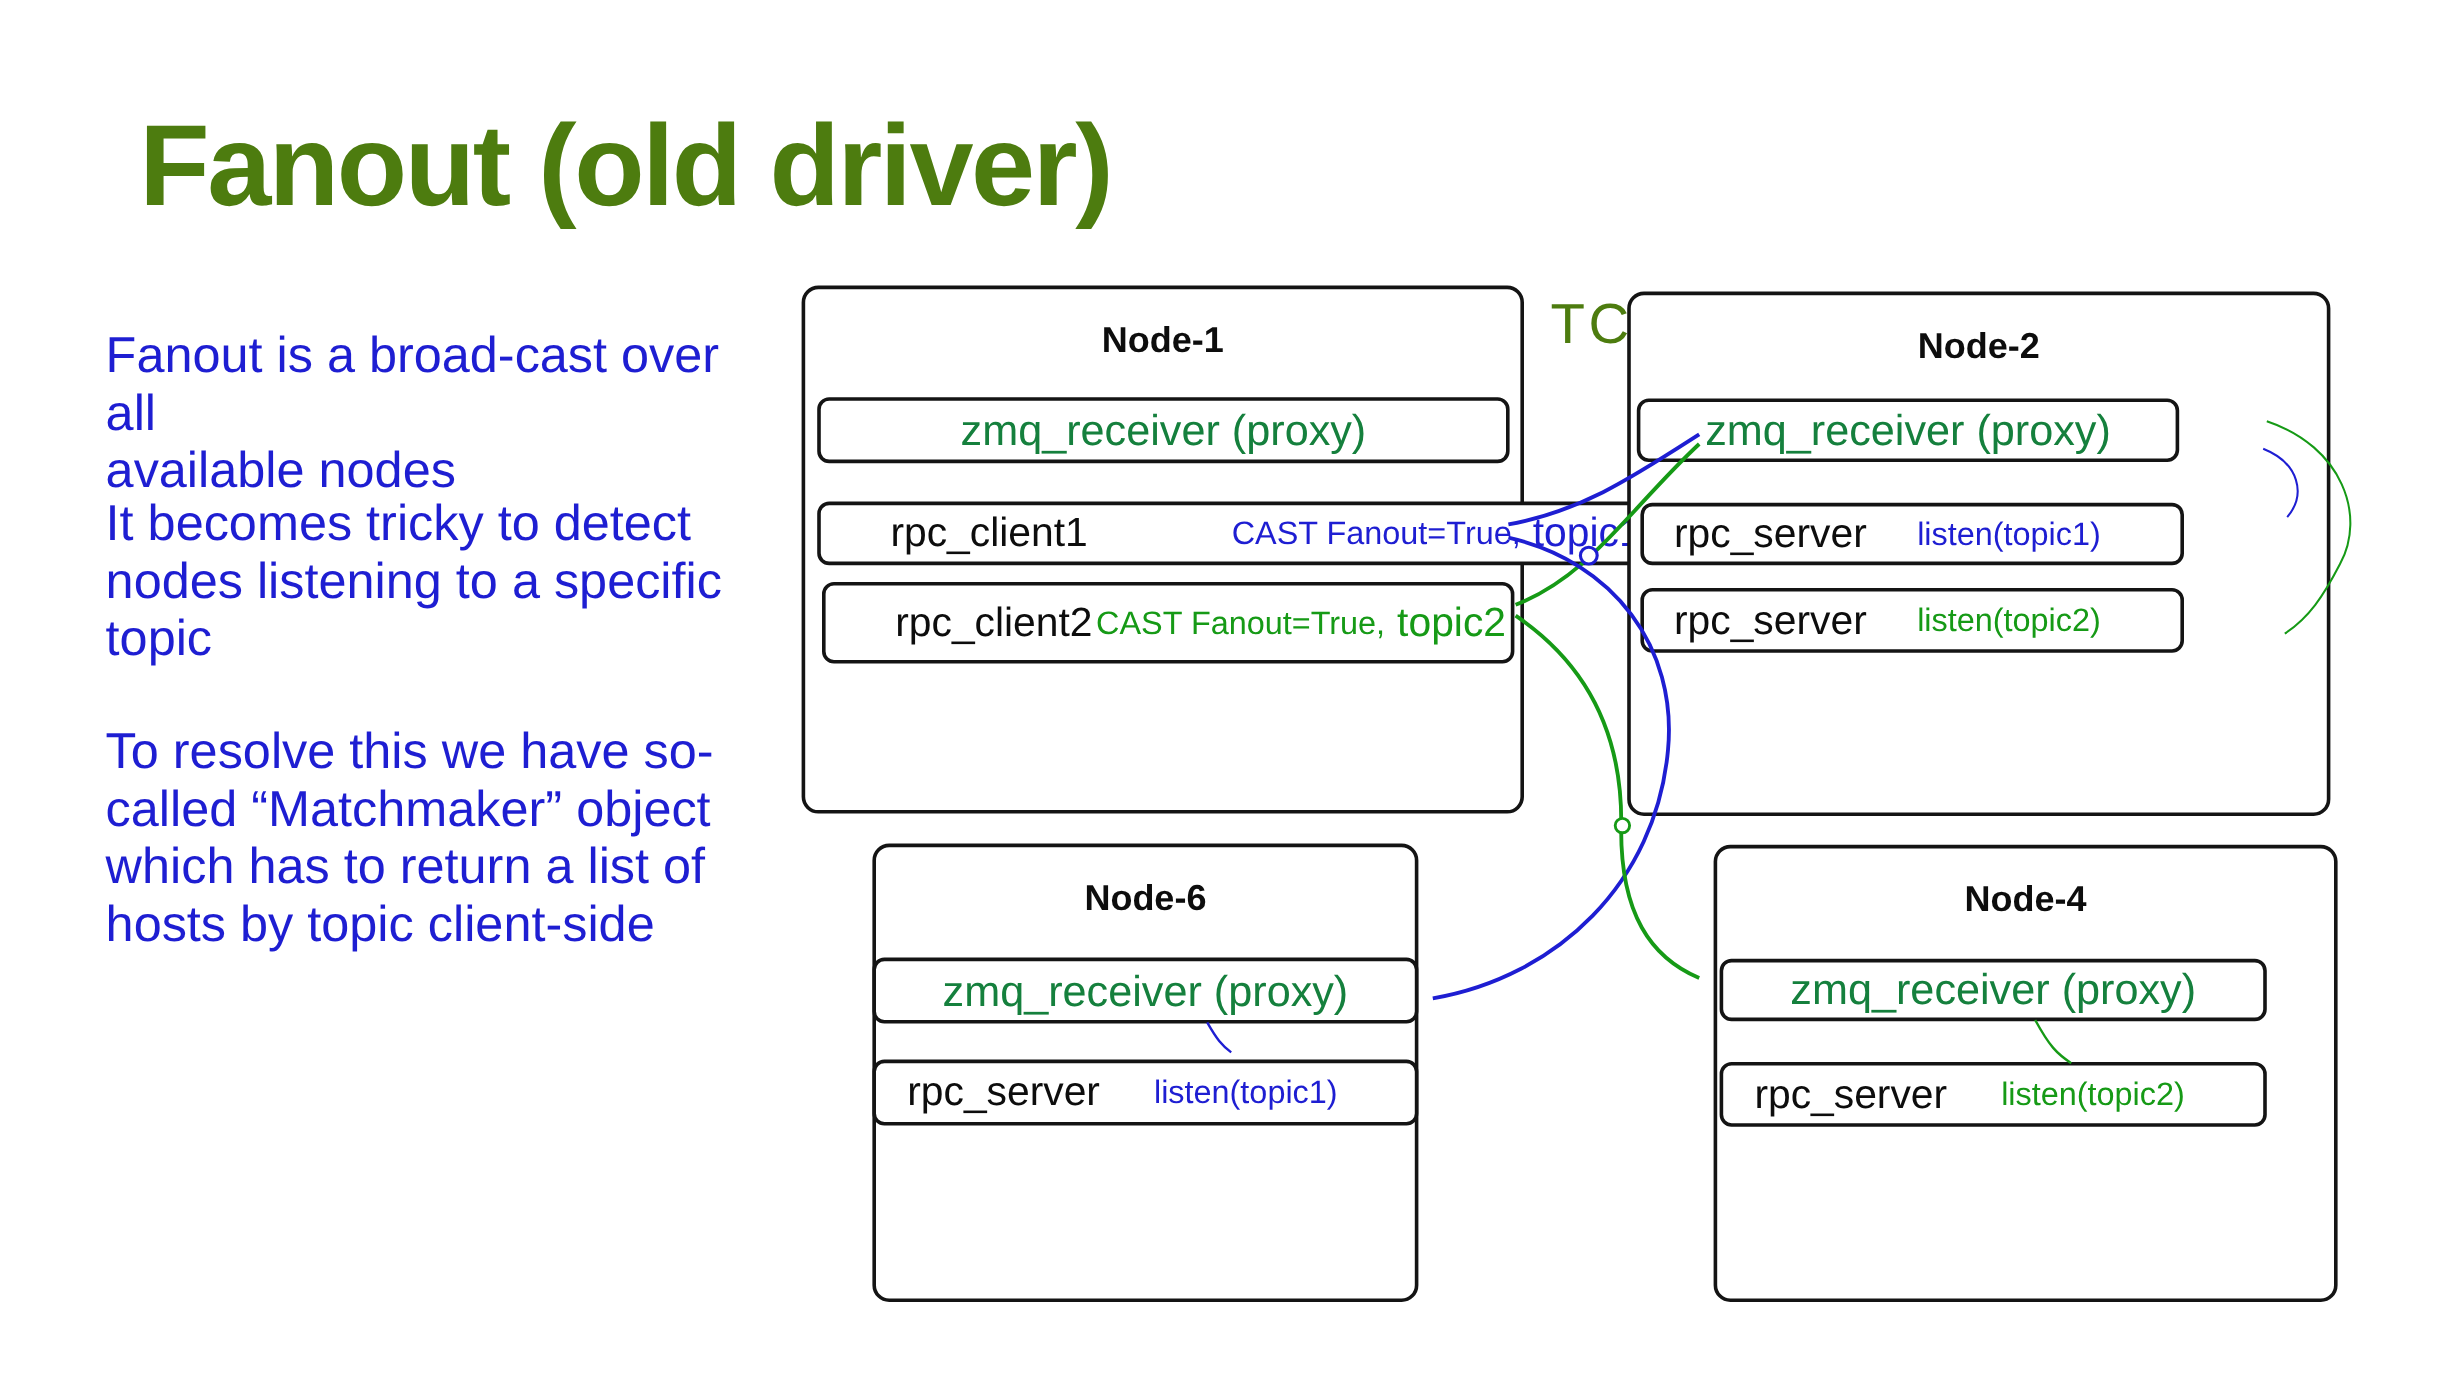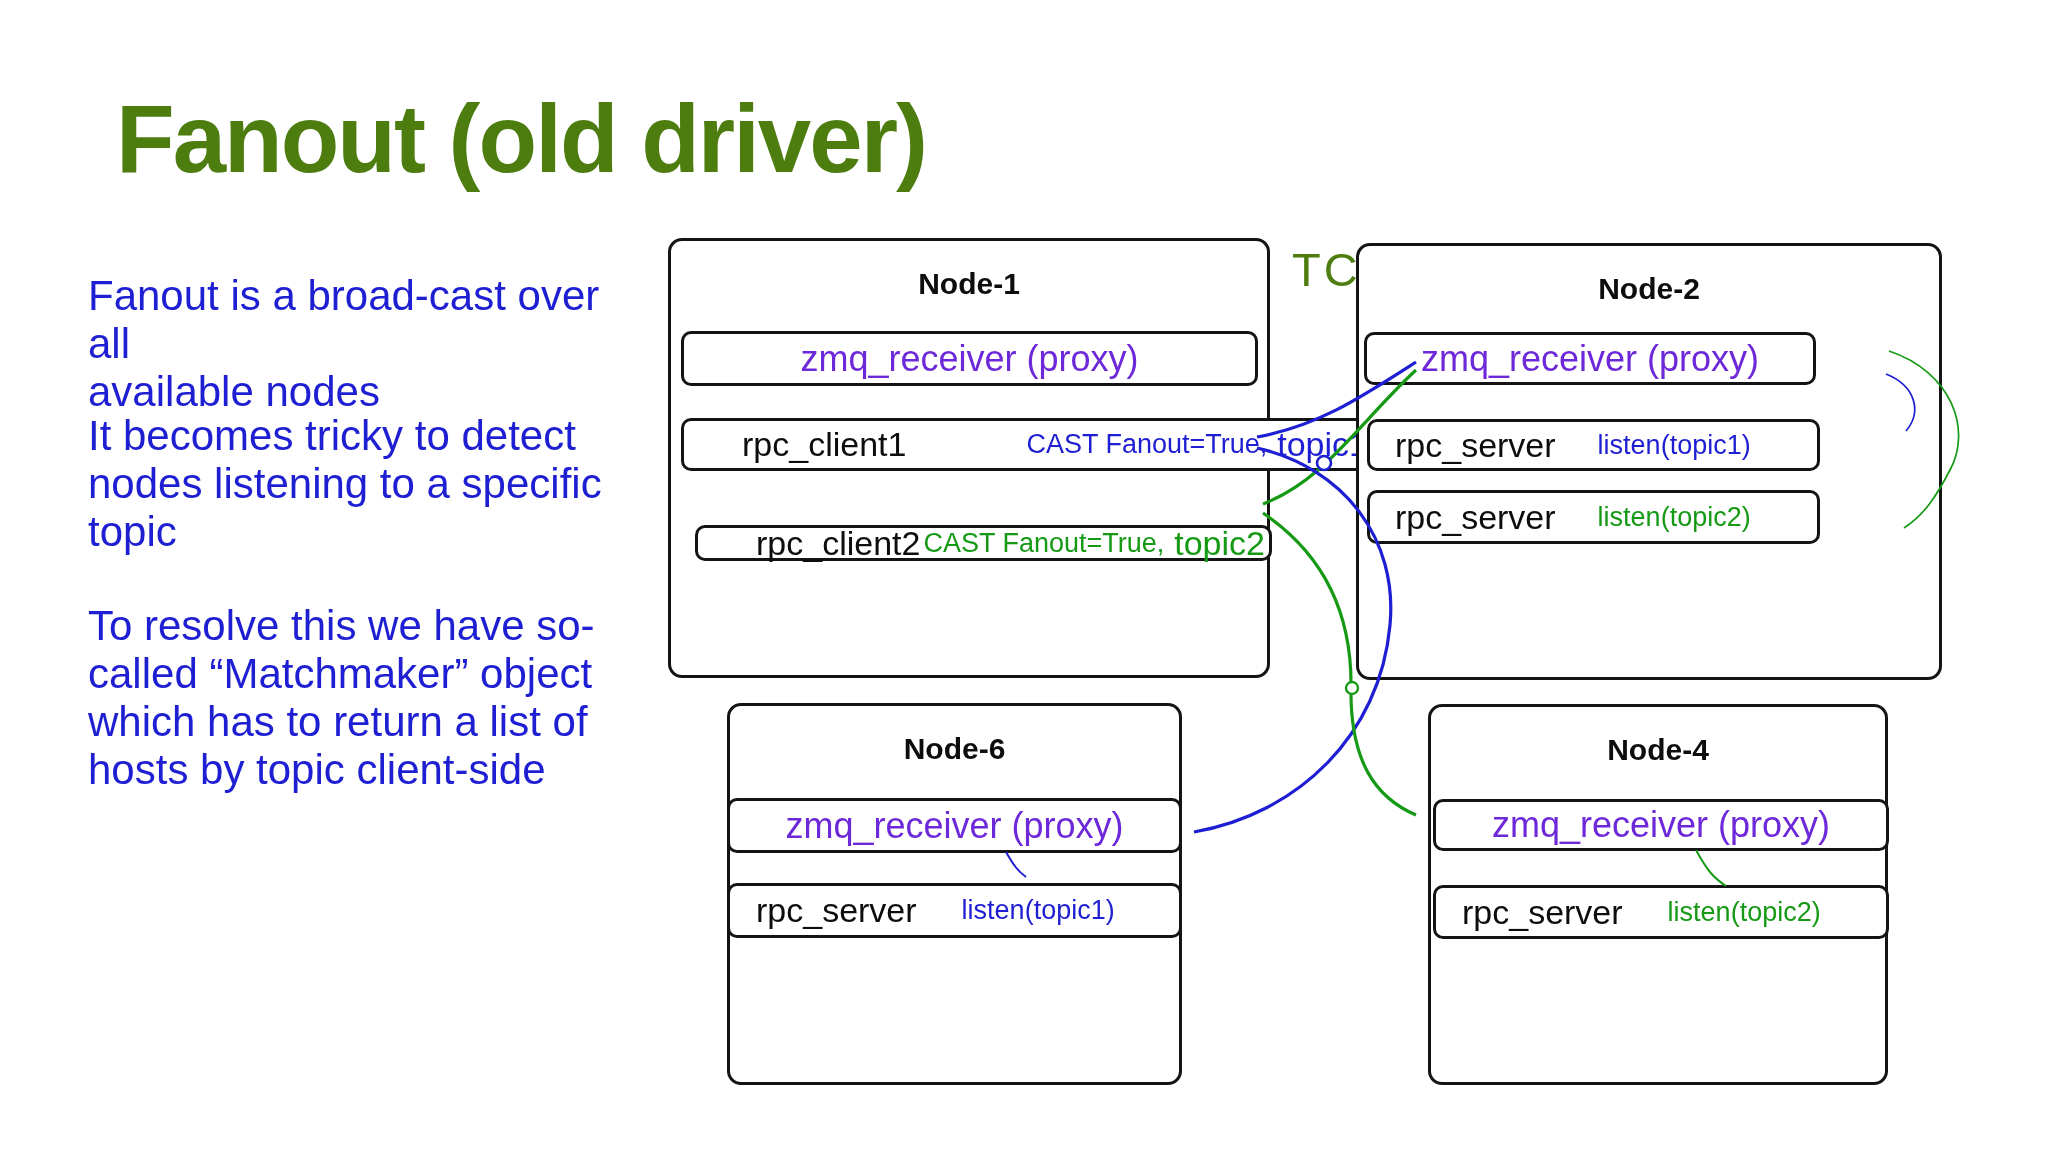--- a/index.html
+++ b/index.html
@@ -46,7 +46,7 @@
     background:#fff;display:flex;align-items:center;
   }
   .row.centered{justify-content:center;}
-  .zmq-text{font-size:36px;color:#6d28d9;white-space:nowrap;}
+  .zmq-text{font-size:36px;color:#15803d;white-space:nowrap;}
   .proc-name{font-size:34px;color:#0d0d0d;white-space:nowrap;}
   .cast-text{font-size:27px;white-space:nowrap;}
   .topic-text{font-size:34px;white-space:nowrap;}

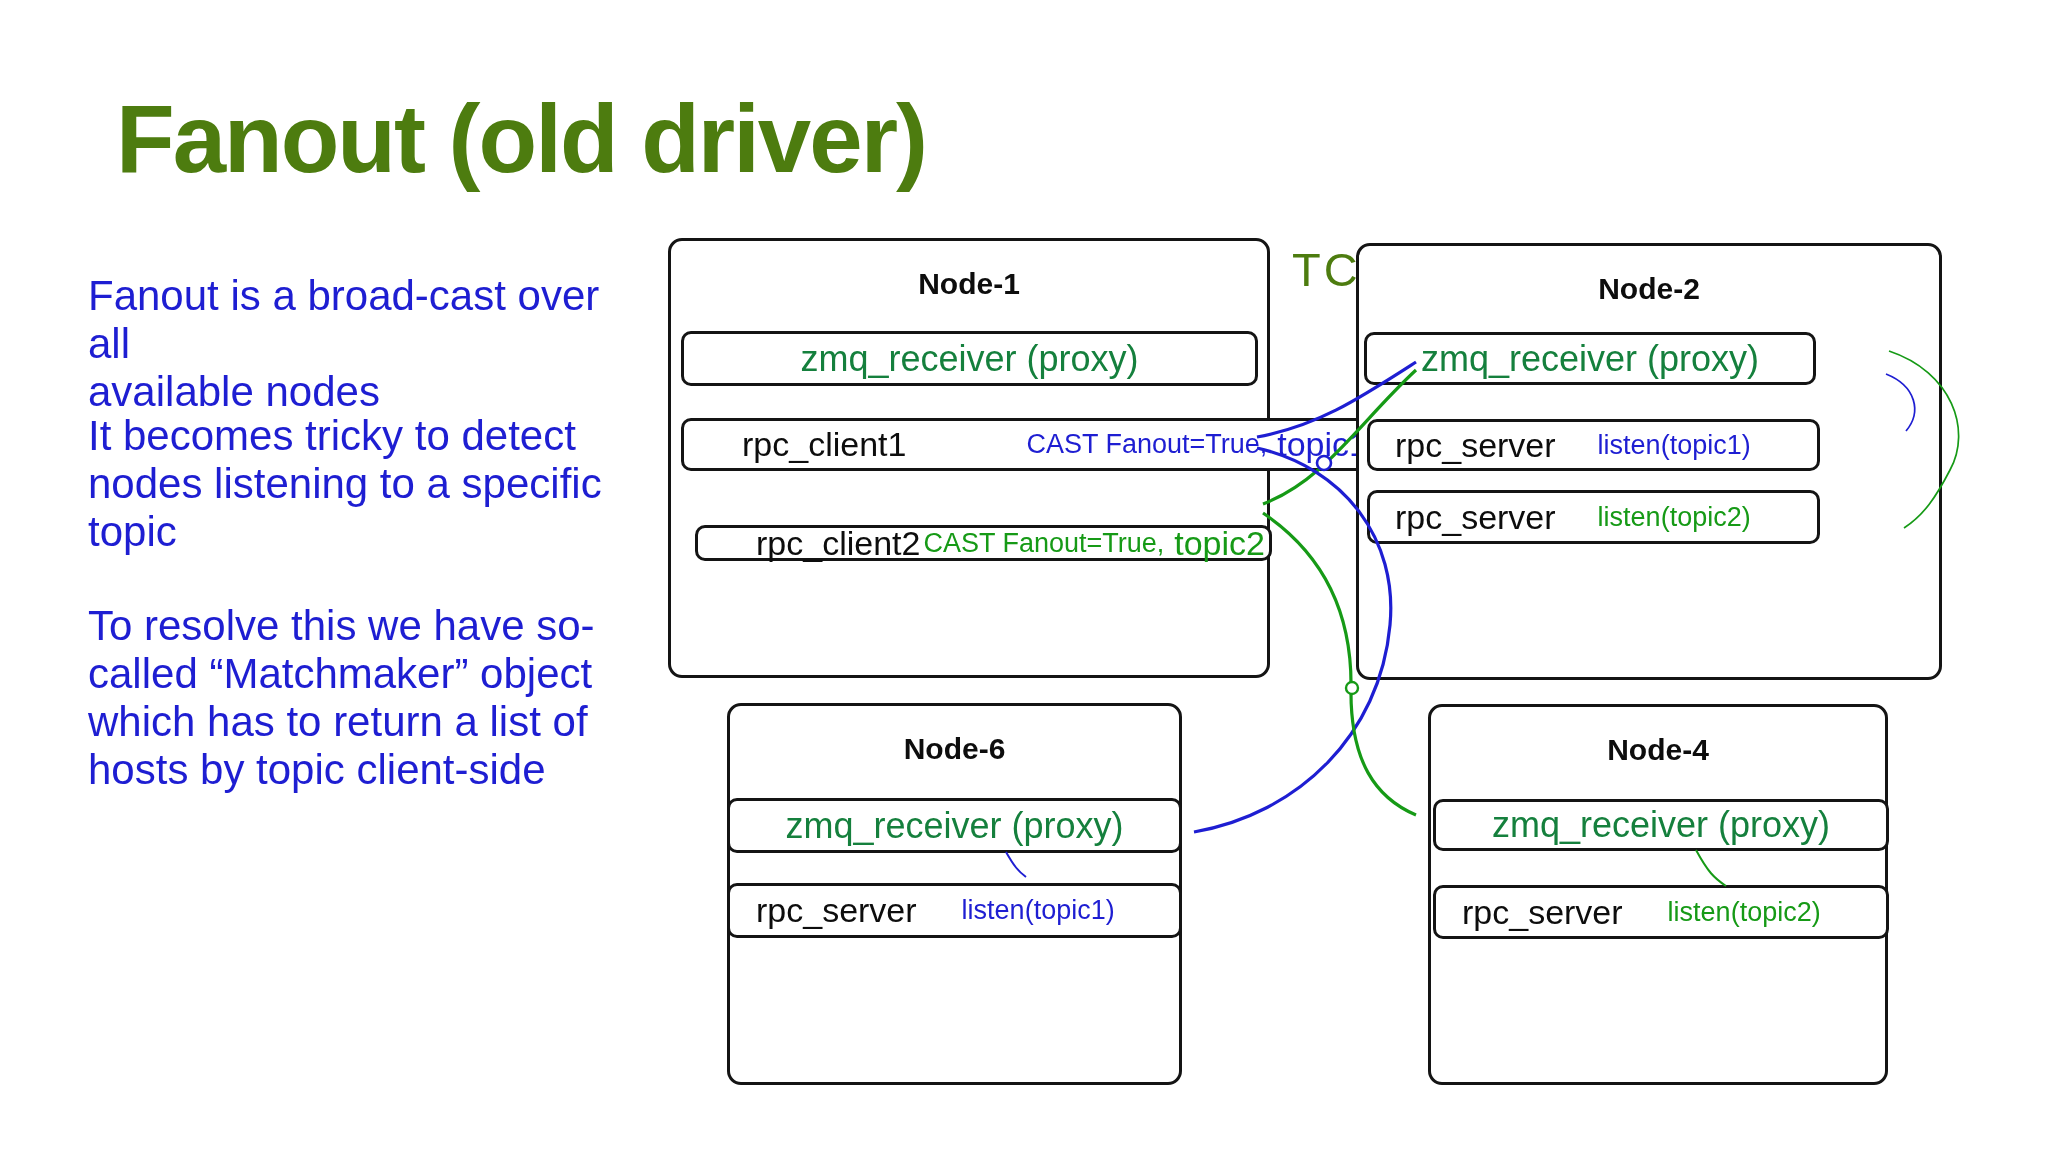--- a/index.html
+++ b/index.html
@@ -58,7 +58,7 @@
   #node1{left:668px;top:238px;width:602px;height:440px;}
   #node1 .zmq{left:10px;top:90px;width:577px;height:55px;}
   #node1 .c1{left:10px;top:177px;width:694px;height:53px;padding:0 4px 0 58px;}
-  #node1 .c2{left:24px;top:244px;width:577px;height:36px;padding:0 4px 0 58px;margin-top:40px;}
+  #node1 .c2{left:14px;top:244px;width:577px;height:68px;padding:0 4px 0 58px;}
   #node1 .cast-text{margin-left:auto;}
   #node1 .topic-text{margin-left:10px;}
 

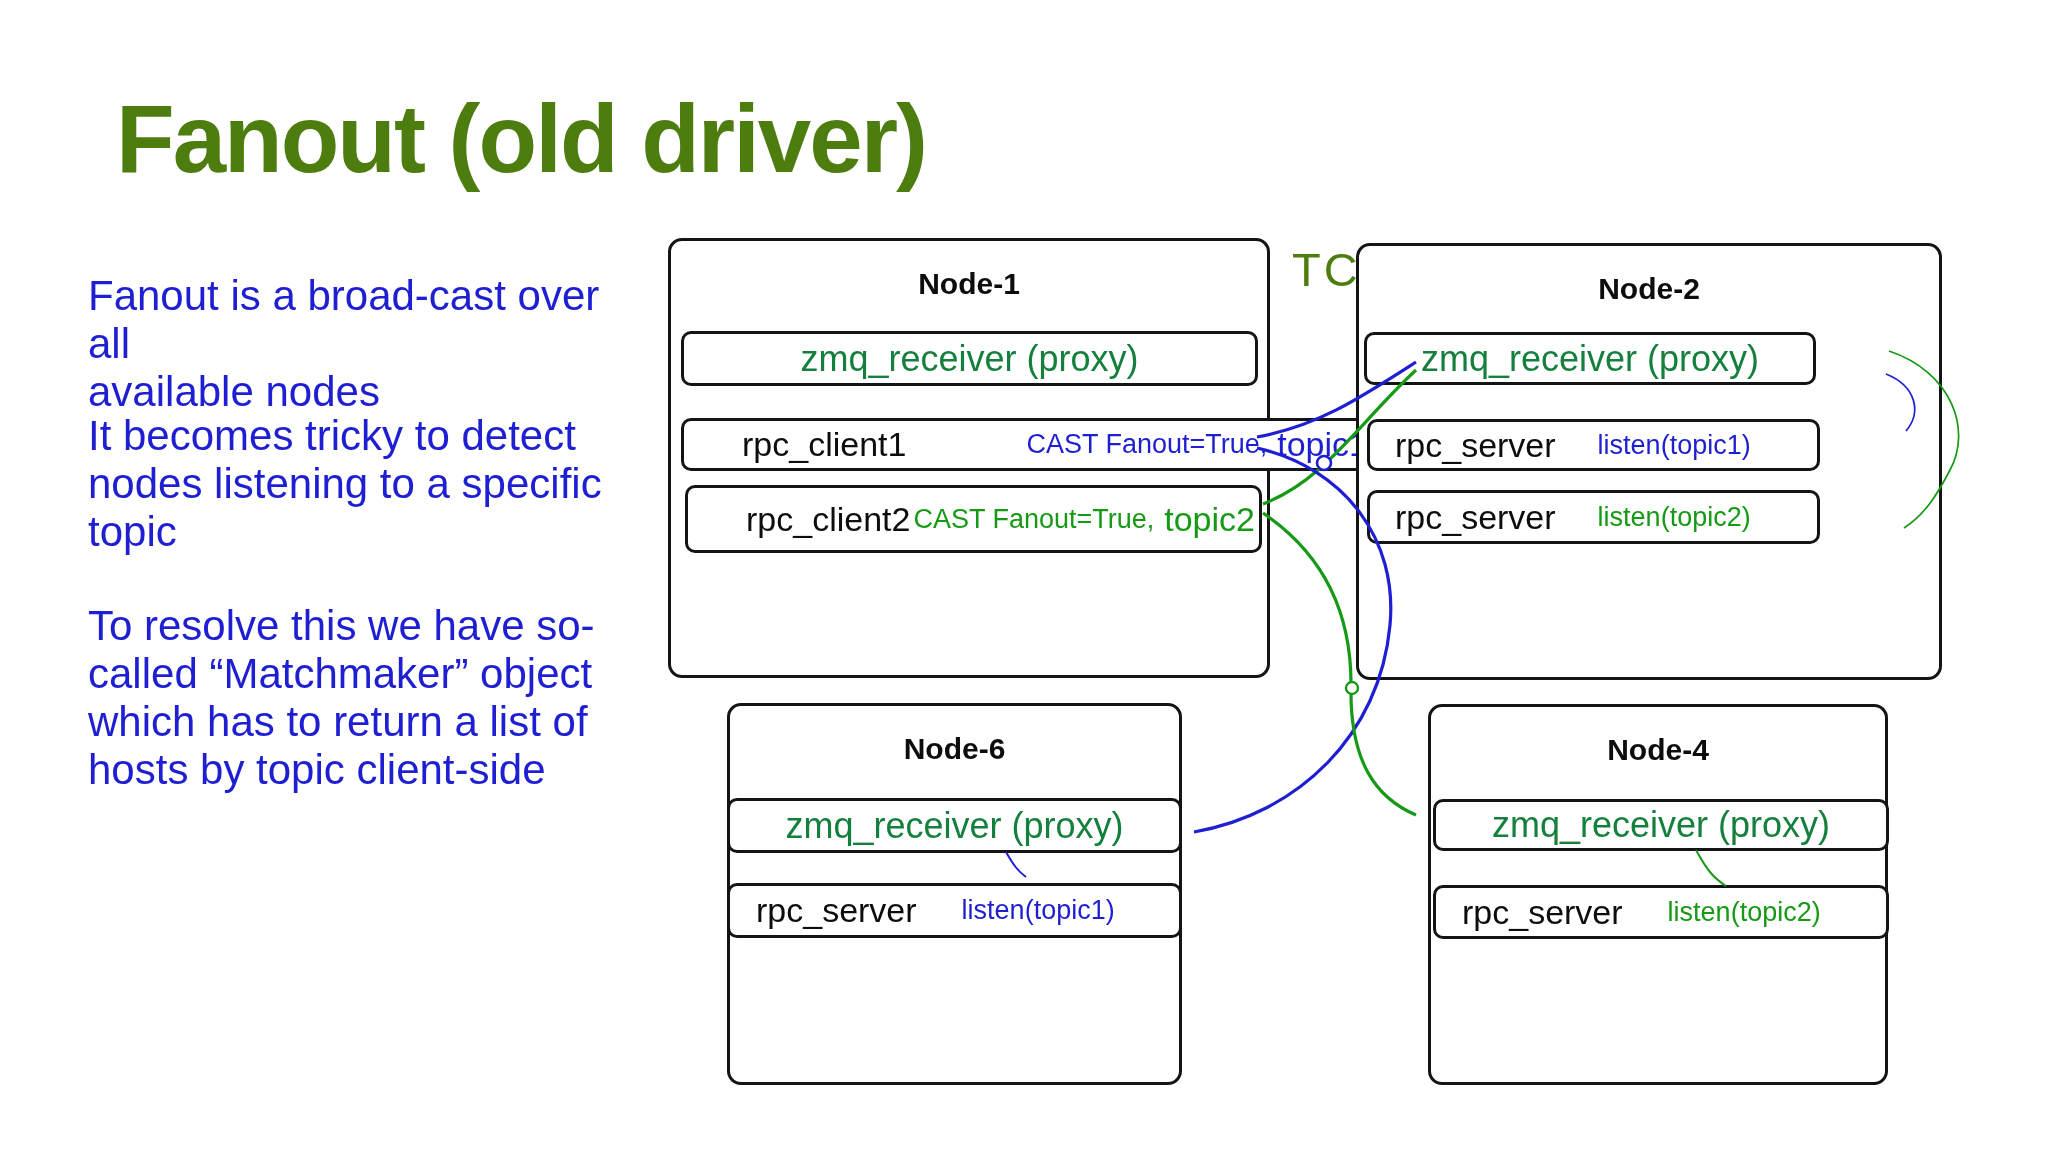--- a/index.html
+++ b/index.html
@@ -76,7 +76,7 @@
   #node3 .listen-text{margin-left:45px;}
 
   
-  #node4{left:1428px;top:704px;width:460px;height:381px;}
+  #node4{left:1428px;top:704px;width:520px;height:381px;}
   #node4 .zmq{left:2px;top:92px;width:456px;height:52px;}
   #node4 .rpc{left:2px;top:178px;width:456px;height:54px;padding-left:26px;}
   #node4 .listen-text{margin-left:45px;}

